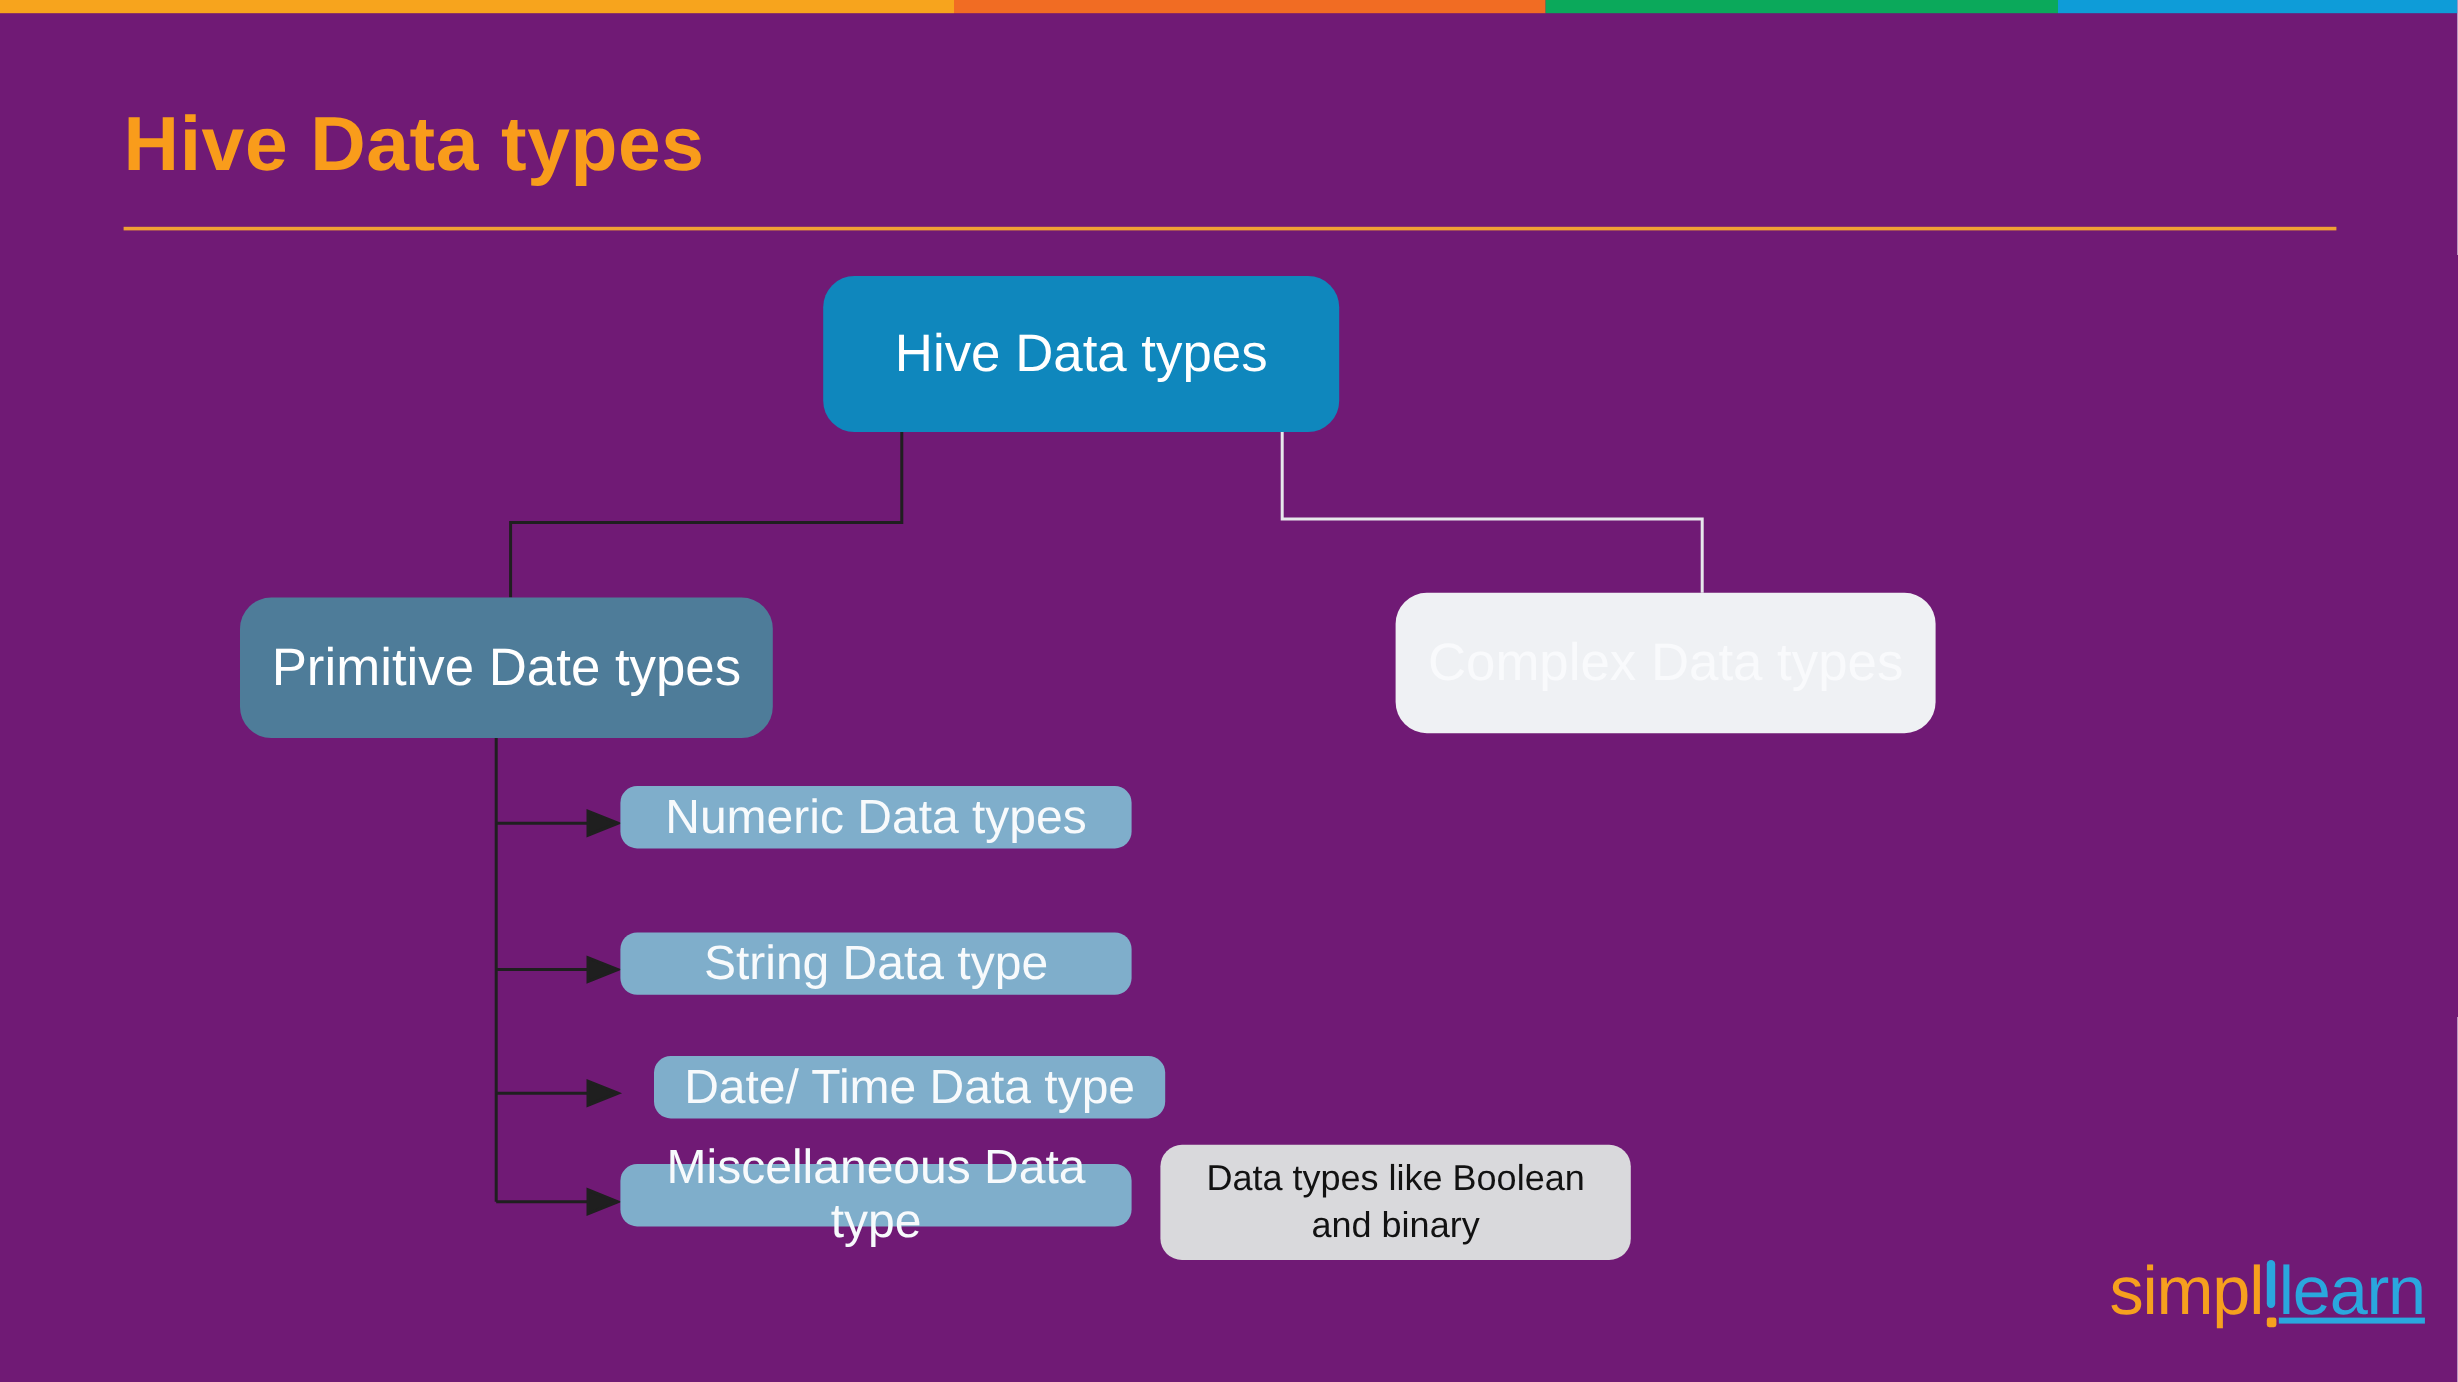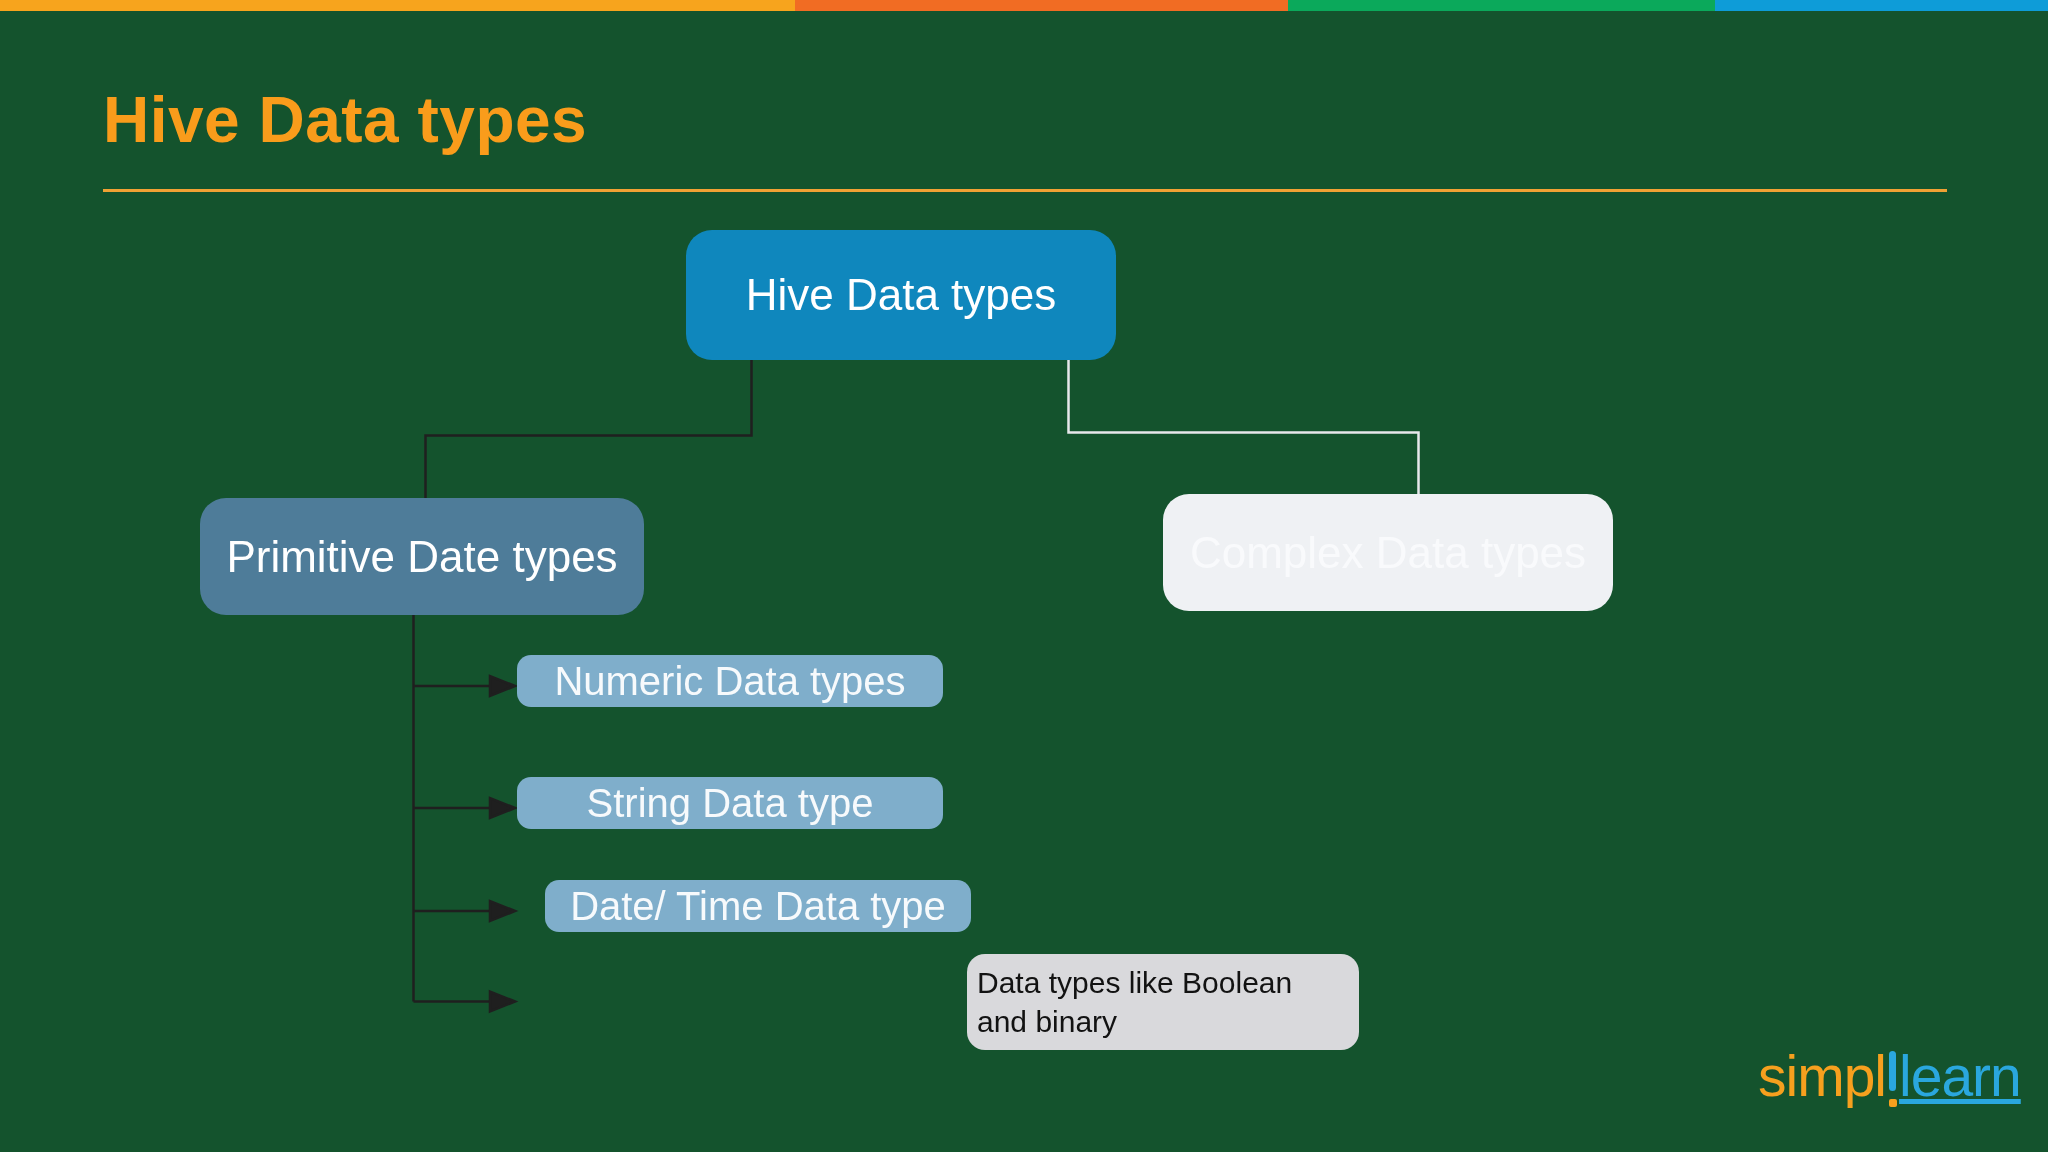--- a/index.html
+++ b/index.html
@@ -5,7 +5,7 @@
   html,body { margin:0; padding:0; background:#ffffff; }
   .stage {
     position:relative; width:2048px; height:1152px;
-    background:#14532d; overflow:hidden;
+    background:#701a75; overflow:hidden;
     font-family:"Liberation Sans", sans-serif;
   }
 

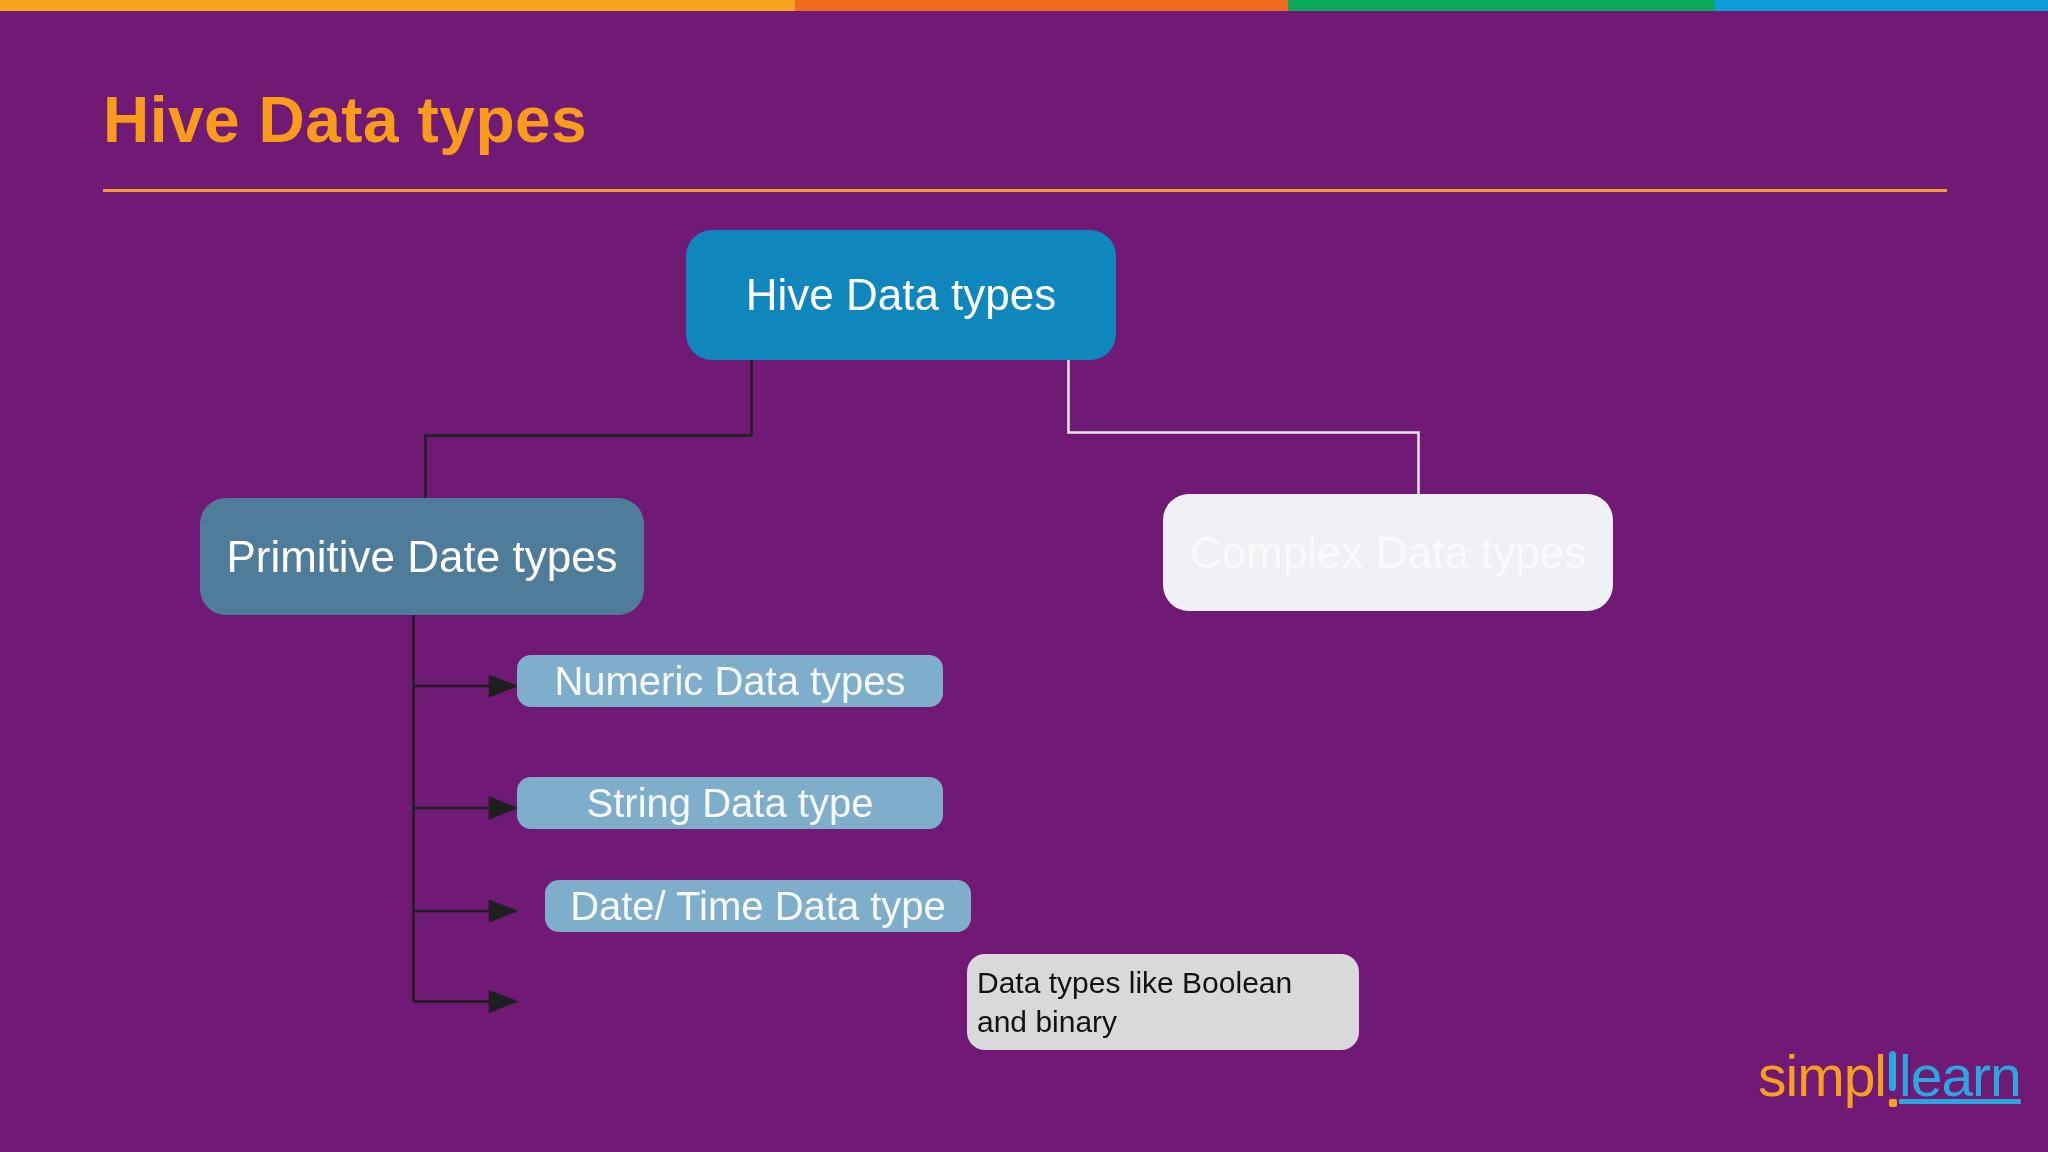--- a/index.html
+++ b/index.html
@@ -145,6 +145,9 @@
   <div class="node node-child child-2">
     <span>Date/ Time Data type</span>
   </div>
+  <div class="node node-child child-3">
+    <span>Miscellaneous Data type</span>
+  </div>
 
   <div class="callout">
     <span>Data types like Boolean and binary</span>

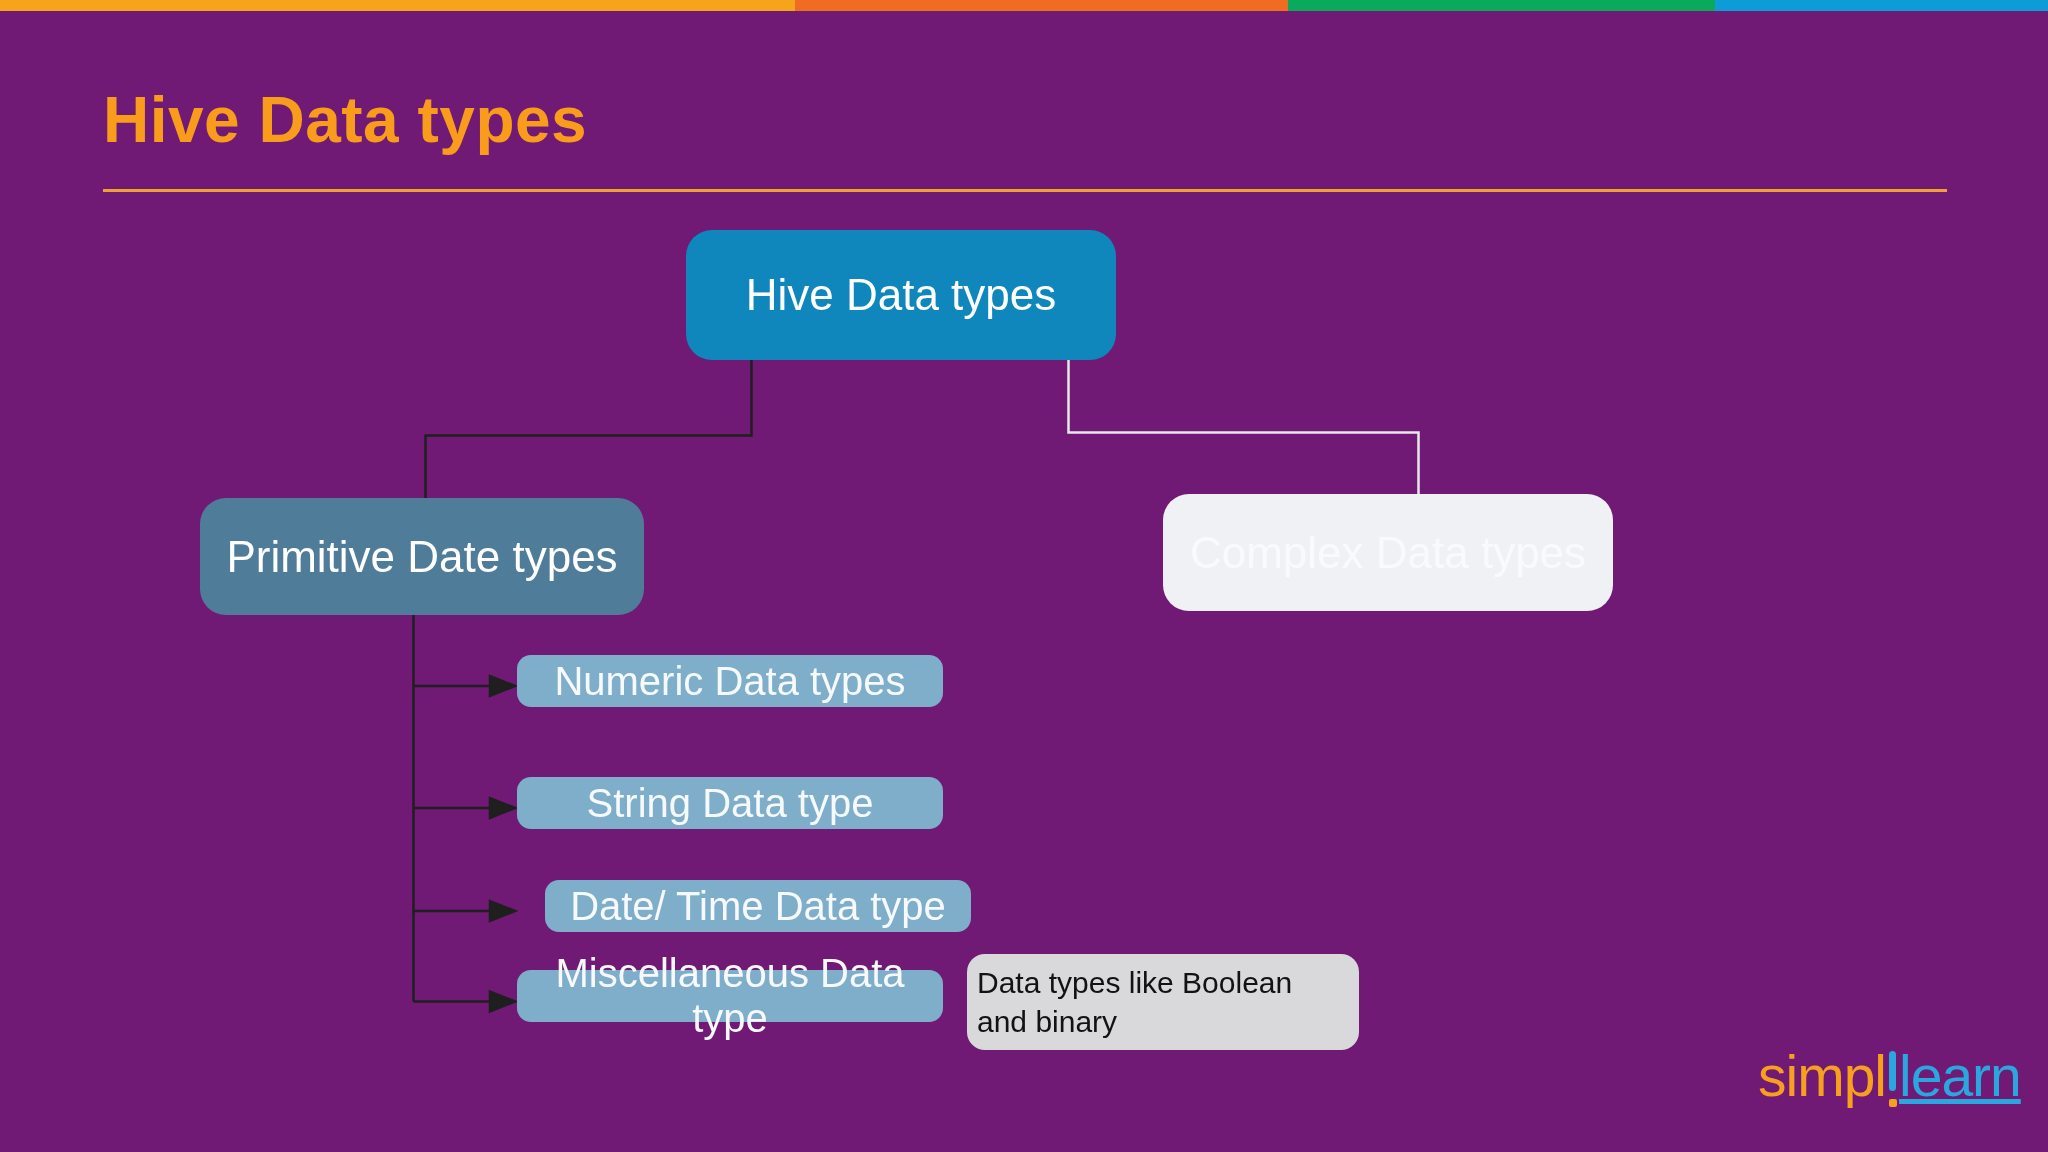--- a/index.html
+++ b/index.html
@@ -60,7 +60,7 @@
     position:absolute; left:967px; top:954px; width:392px; height:96px;
     background:#D9D9DC; border-radius:18px;
     display:flex; align-items:center; justify-content:center;
-    font-size:30px; line-height:39px; color:#121212; text-align:left;
+    font-size:30px; line-height:39px; color:#121212; text-align:center;
     padding:0 10px; box-sizing:border-box;
   }
 

